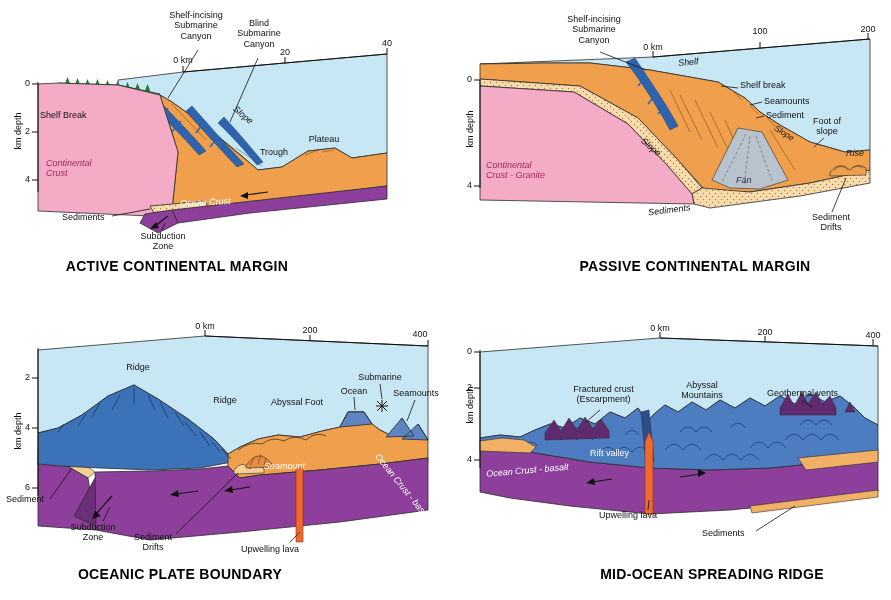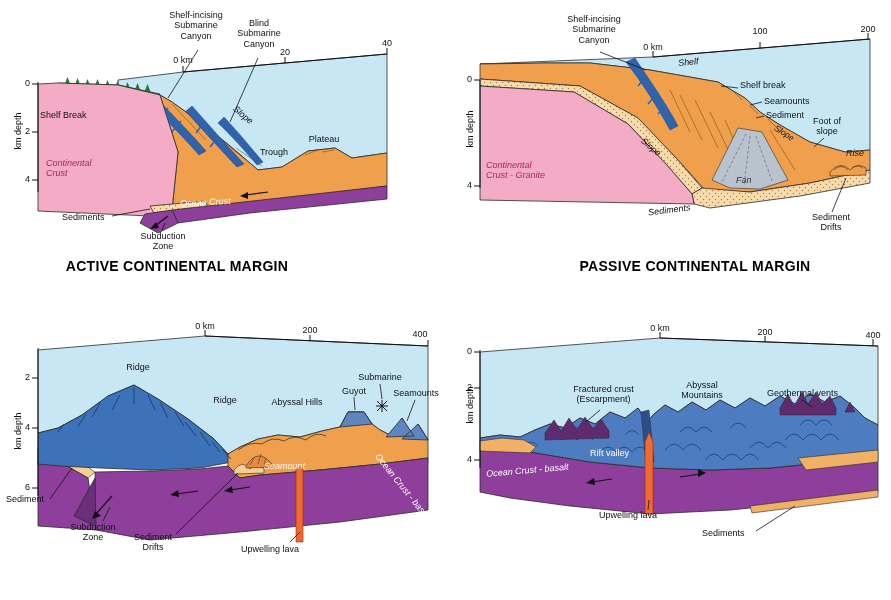--- a/index.html
+++ b/index.html
@@ -292,7 +292,7 @@
   <div class="lbl c" style="left:200px;top:95px;width:50px">Ridge</div>
   <div class="lbl c" style="left:260px;top:97px;width:74px">Abyssal Hills</div>
   <div class="lbl c" style="left:352px;top:72px;width:56px">Submarine</div>
-  <div class="lbl c" style="left:330px;top:86px;width:48px">Guyot</div>
+  <div class="lbl c" style="left:330px;top:86px;width:48px">Ocean</div>
   <div class="lbl c" style="left:386px;top:88px;width:60px">Seamounts</div>
   <div class="lbl it wh" style="left:264px;top:161px;width:56px">Seamount</div>
   <div class="lbl it wh c" style="left:348px;top:182px;width:110px;transform:rotate(51deg)">Ocean Crust - basalt</div>

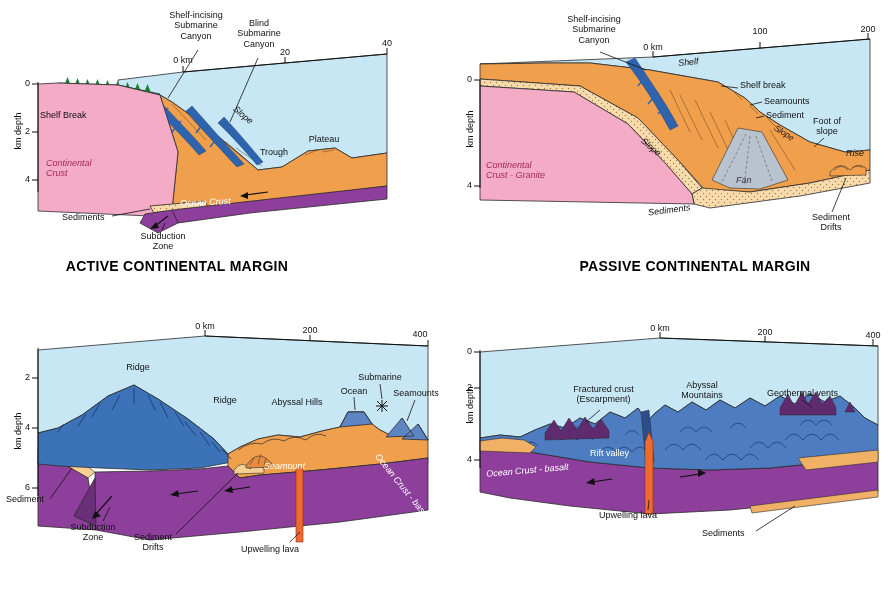--- a/index.html
+++ b/index.html
@@ -290,7 +290,7 @@
   </svg>
   <div class="lbl c" style="left:112px;top:62px;width:52px">Ridge</div>
   <div class="lbl c" style="left:200px;top:95px;width:50px">Ridge</div>
-  <div class="lbl c" style="left:260px;top:97px;width:74px">Abyssal Hills</div>
+  <div class="lbl c" style="left:260px;top:97px;width:74px">Abyssal Foot</div>
   <div class="lbl c" style="left:352px;top:72px;width:56px">Submarine</div>
   <div class="lbl c" style="left:330px;top:86px;width:48px">Ocean</div>
   <div class="lbl c" style="left:386px;top:88px;width:60px">Seamounts</div>

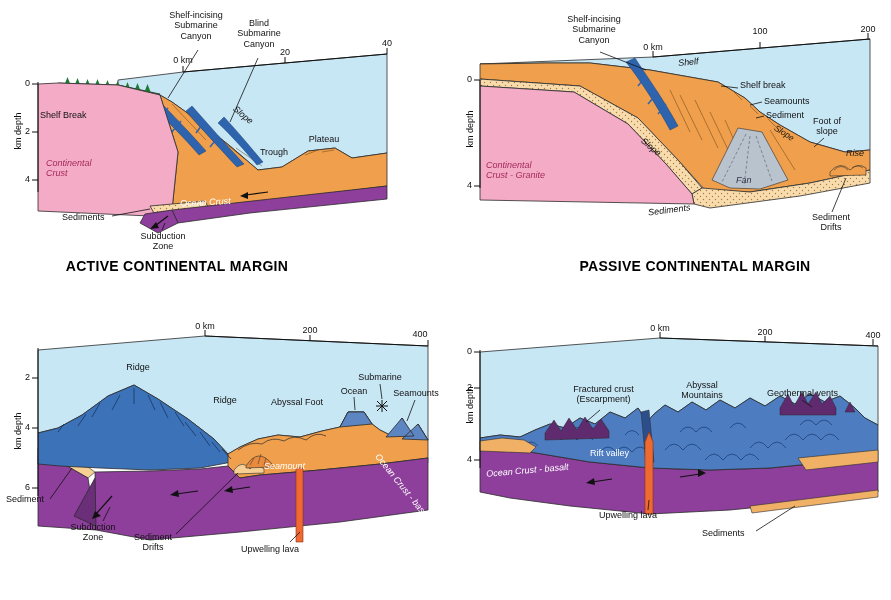--- a/index.html
+++ b/index.html
@@ -309,6 +309,7 @@
   <div class="tick c" style="left:290px;top:25px;width:40px">200</div>
   <div class="tick c" style="left:400px;top:29px;width:40px">400</div>
   <div class="tick c" style="left:-10px;top:126px;width:56px;transform:rotate(-90deg)">km depth</div>
+  <div class="title" style="left:30px;top:266px;width:300px">OCEANIC PLATE BOUNDARY</div>
 </section>
 
 <section class="panel" style="left:450px;top:300px;width:441px;height:300px">

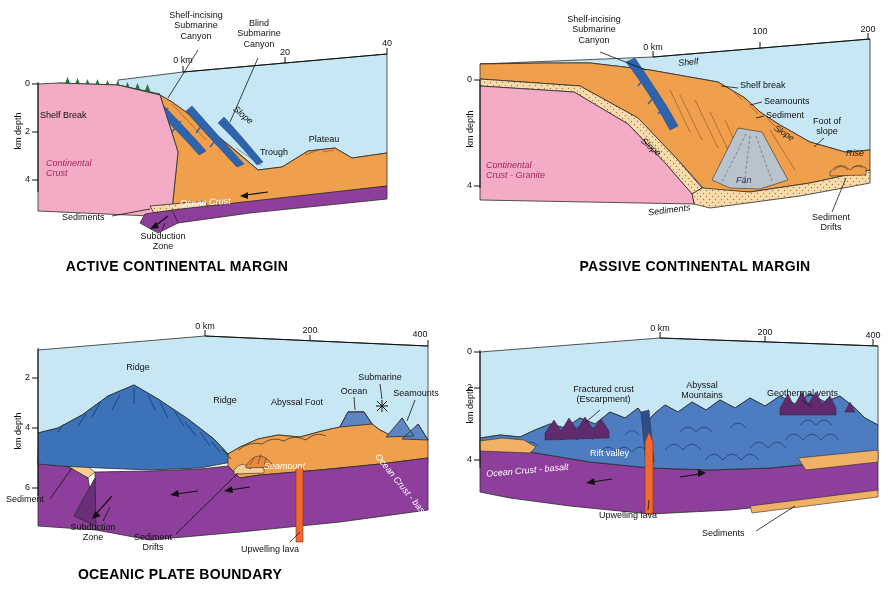--- a/index.html
+++ b/index.html
@@ -382,6 +382,7 @@
   <div class="tick c" style="left:295px;top:27px;width:40px">200</div>
   <div class="tick c" style="left:403px;top:30px;width:40px">400</div>
   <div class="tick c" style="left:-8px;top:100px;width:56px;transform:rotate(-90deg)">km depth</div>
+  <div class="title" style="left:112px;top:266px;width:300px">MID-OCEAN SPREADING RIDGE</div>
 </section>
 
 </body></html>

